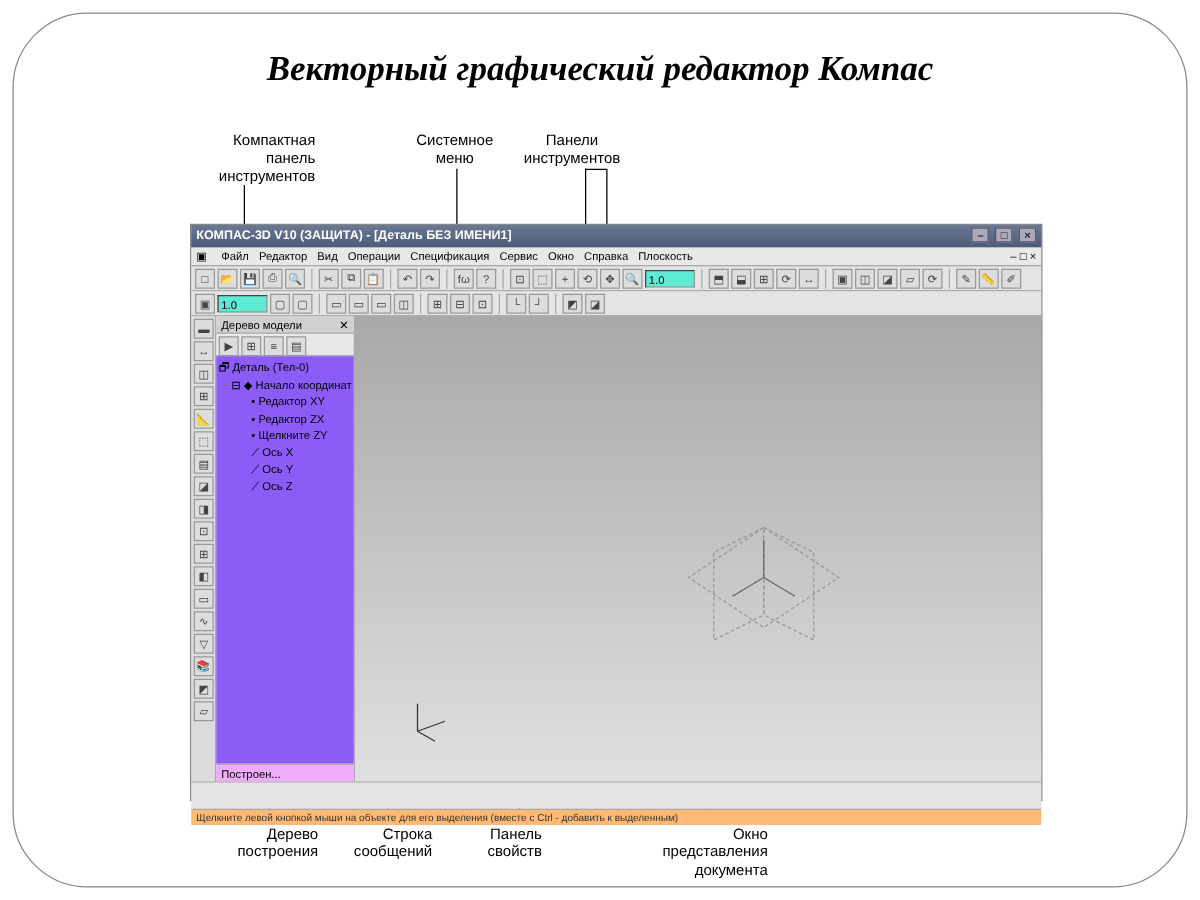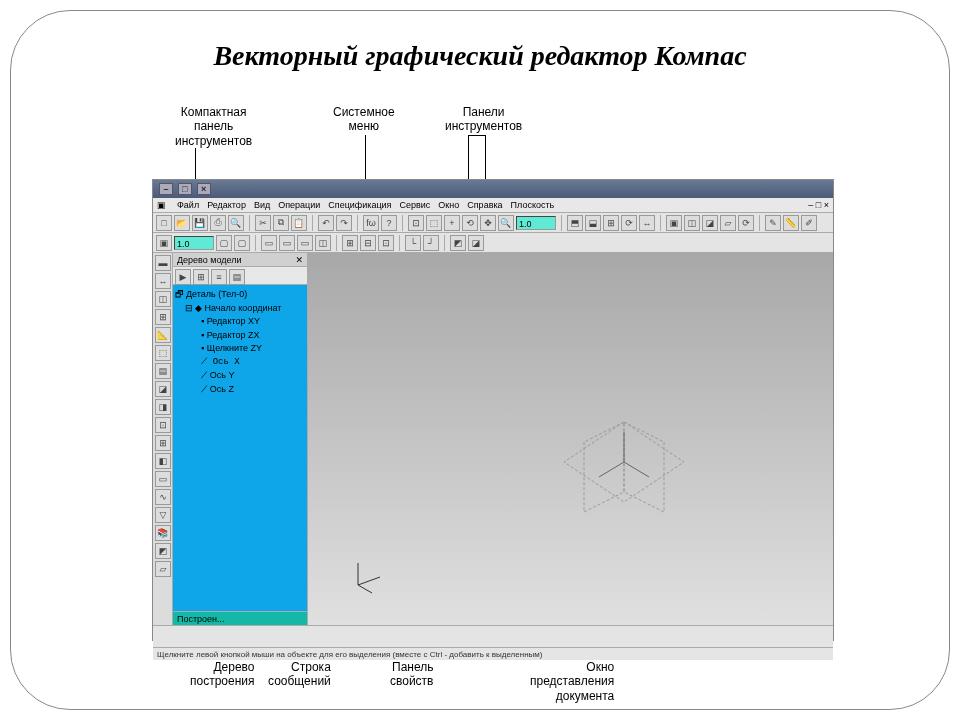--- a/index.html
+++ b/index.html
@@ -214,7 +214,7 @@
 
 <div class="slide-title">Векторный графический редактор Компас</div>
 
-<div class="labels-top" style="left:175px; text-align:center;"><span style="white-space:pre-line;">Компактная
+<div class="labels-top" style="left:175px; text-align:right;"><span style="white-space:pre-line;">Компактная
 панель
 инструментов</span></div>
 <div class="labels-top" style="left:333px;"><span style="white-space:pre-line;">Системное

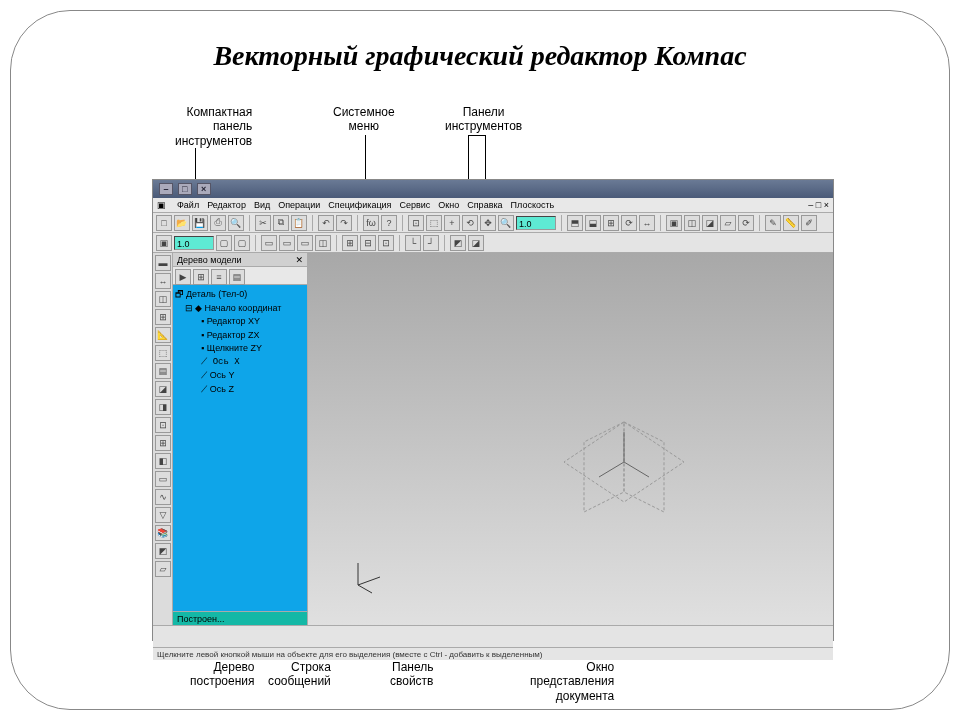--- a/index.html
+++ b/index.html
@@ -219,7 +219,7 @@
 инструментов</span></div>
 <div class="labels-top" style="left:333px;"><span style="white-space:pre-line;">Системное
 меню</span></div>
-<div class="labels-top" style="left:445px;text-align:center;"><span style="white-space:pre-line;">Панели
+<div class="labels-top" style="left:419px;text-align:center;"><span style="white-space:pre-line;">Панели
 инструментов</span></div>
 
 <div class="pointer" style="left:195px; top:148px; height:60px;"></div>

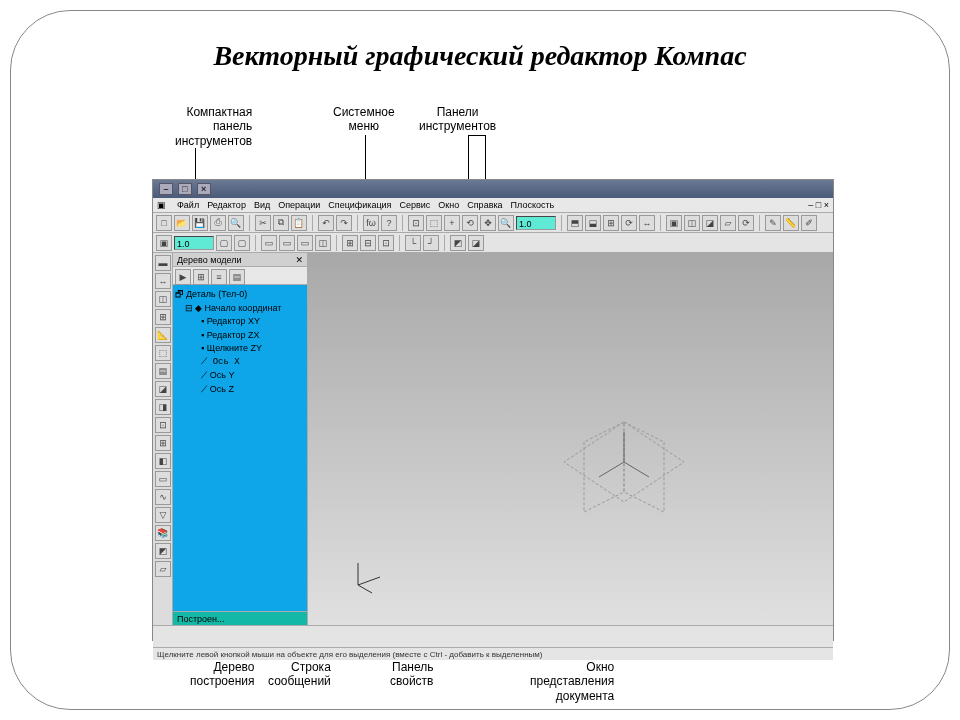--- a/index.html
+++ b/index.html
@@ -246,6 +246,7 @@
 <div class="app">
 
   <div class="titlebar">
+    <span>КОМПАС-3D V10 (ЗАЩИТА) - [Деталь БЕЗ ИМЕНИ1]</span>
     <span class="winbtns">
       <span>–</span>
       <span>□</span>

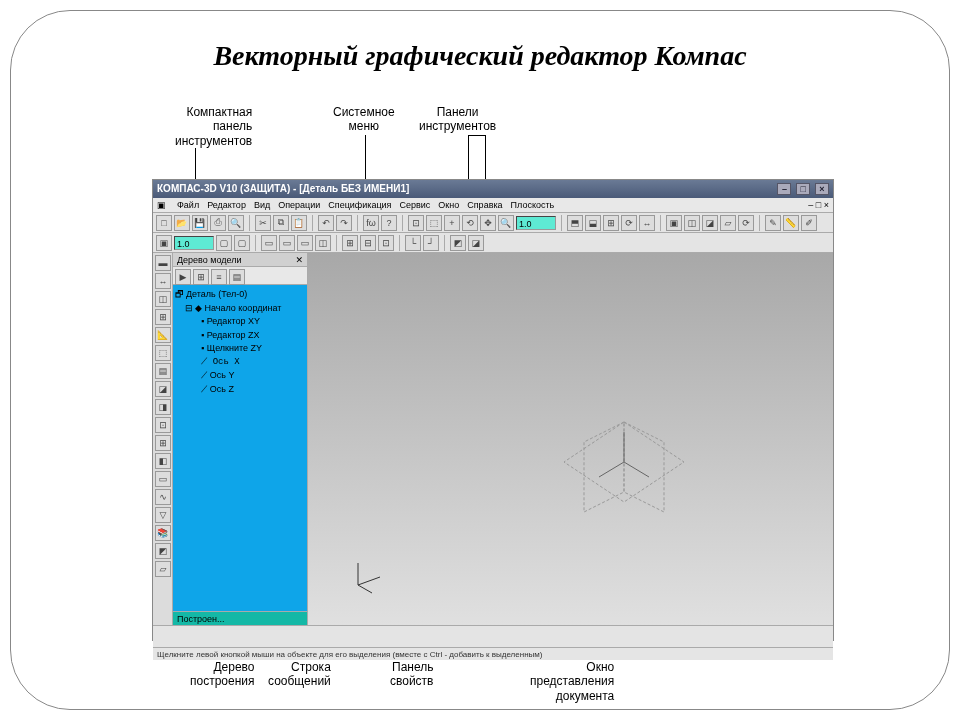--- a/index.html
+++ b/index.html
@@ -135,7 +135,7 @@
   }
   .compact-panel .tbtn { width: 16px; height: 16px; }
   .tree-panel {
-    width: 135px;
+    width: 111px;
     background: #e8e8e8;
     border-right: 1px solid #aaa;
     display: flex;

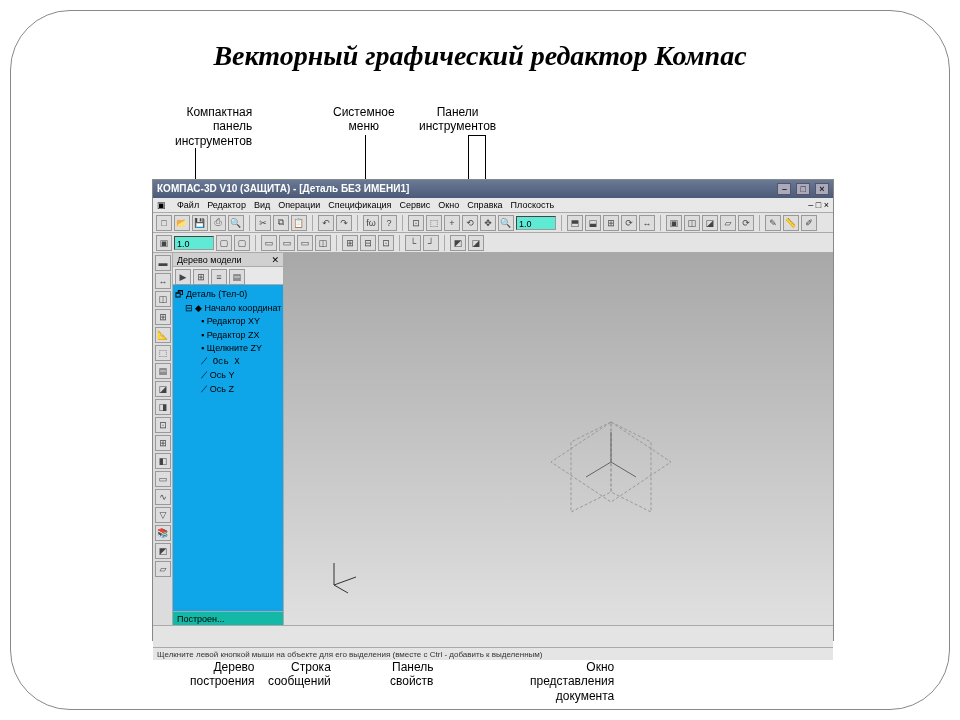--- a/index.html
+++ b/index.html
@@ -160,7 +160,7 @@
   }
   .tree-body {
     flex: 1;
-    background: #0ea5e9;
+    background: #8b5cf6;
     font-size: 9px;
     padding: 3px 2px;
     line-height: 1.5;

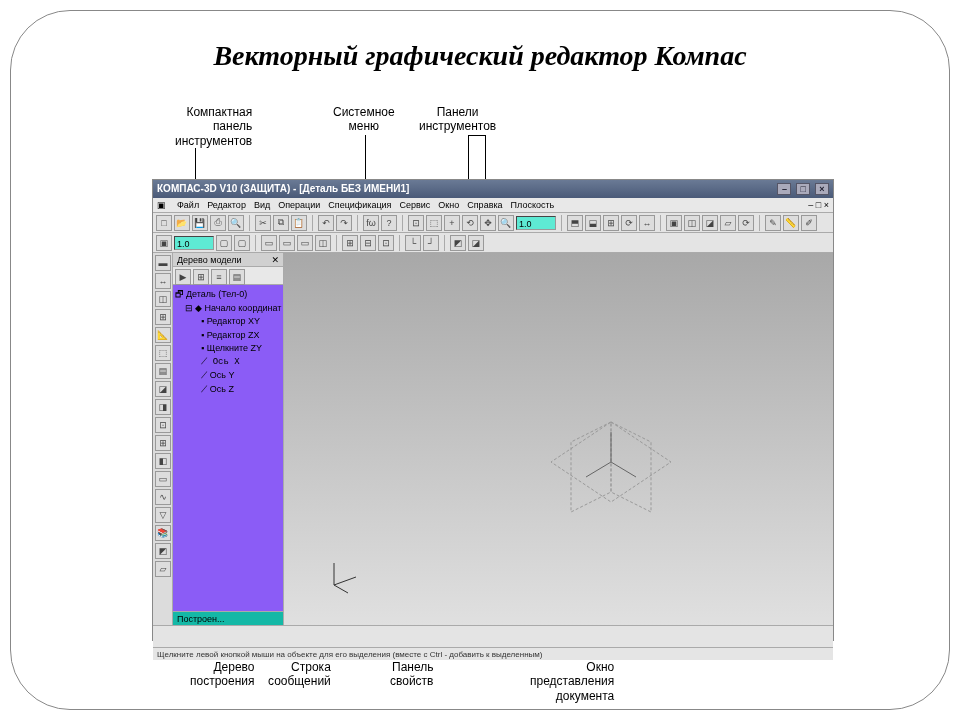--- a/index.html
+++ b/index.html
@@ -372,7 +372,7 @@
         <div class="row" style="padding-left:26px;">▪ <span>Редактор XY</span></div>
         <div class="row" style="padding-left:26px;">▪ <span>Редактор ZX</span></div>
         <div class="row" style="padding-left:26px;">▪ <span>Щелкните ZY</span></div>
-        <div class="row" style="padding-left:26px;font-family:Liberation Mono, monospace;">⟋ <span>Ось X</span></div>
+        <div class="row" style="padding-left:26px;">⟋ <span>Ось X</span></div>
         <div class="row" style="padding-left:26px;">⟋ <span>Ось Y</span></div>
         <div class="row" style="padding-left:26px;">⟋ <span>Ось Z</span></div>
       </div>

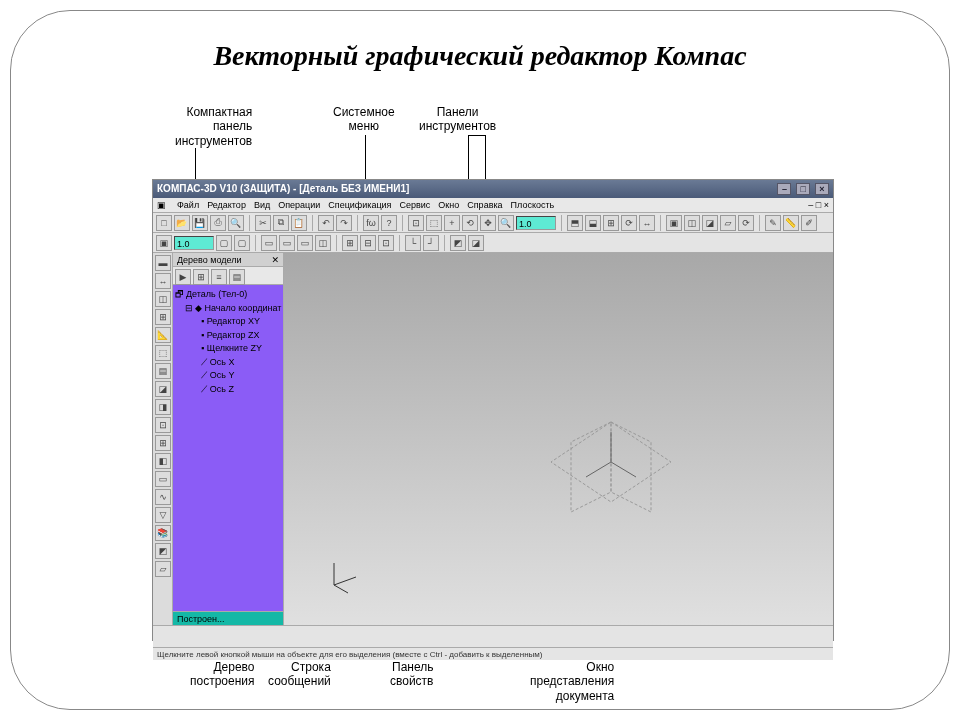--- a/index.html
+++ b/index.html
@@ -169,7 +169,7 @@
   .tree-body .row { white-space: nowrap; }
   .tree-bottom-tab {
     height: 14px;
-    background: #14b8a6;
+    background: #f0abfc;
     border-top:1px solid #aaa;
     font-size: 9px;
     line-height: 14px;

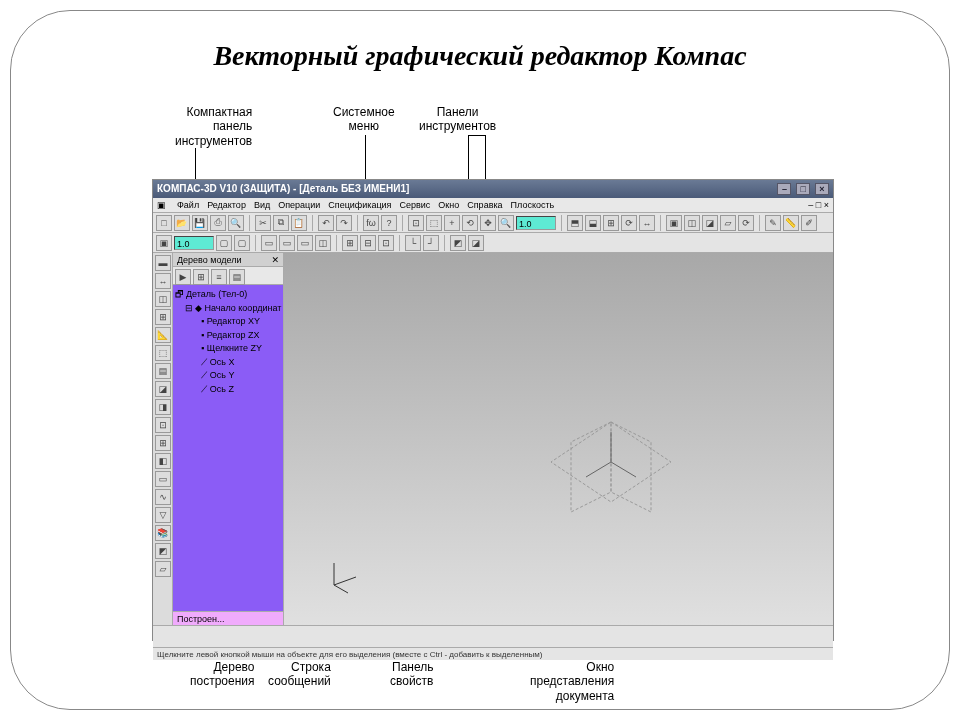--- a/index.html
+++ b/index.html
@@ -198,7 +198,7 @@
   }
   .statusbar {
     height: 13px;
-    background: #e5e5e5;
+    background: #fdba74;
     border-top: 1px solid #aaa;
     font-size: 8px;
     line-height: 13px;

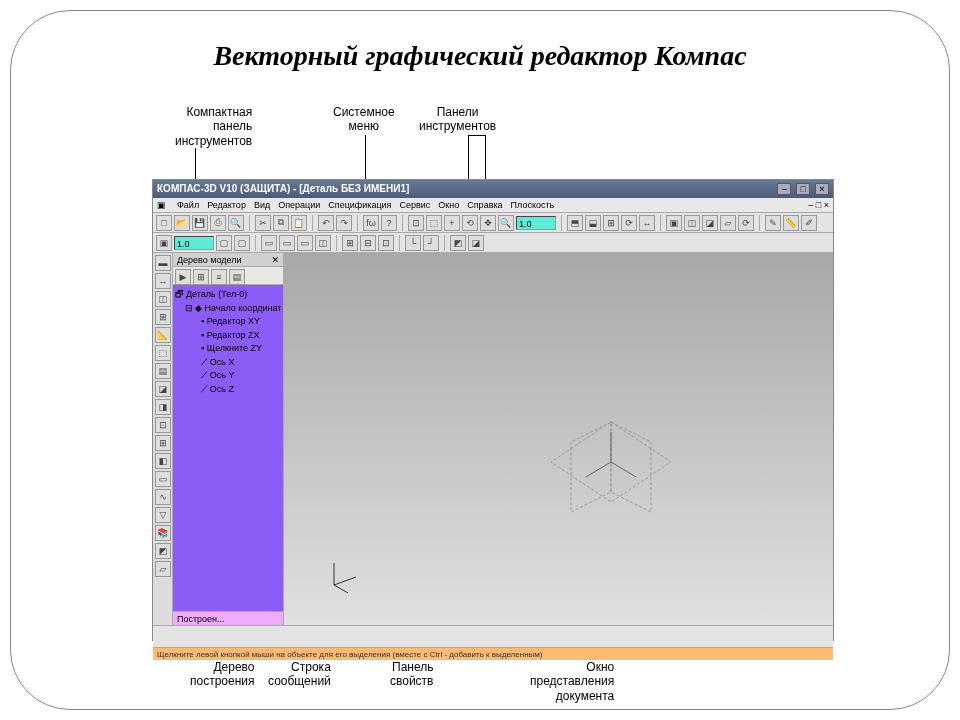--- a/index.html
+++ b/index.html
@@ -230,7 +230,7 @@
 
 <div class="labels-bottom" style="left:190px;"><span style="white-space:pre-line;">Дерево
 построения</span></div>
-<div class="labels-bottom" style="left:268px;"><span style="white-space:pre-line;">Строка
+<div class="labels-bottom" style="left:283px;"><span style="white-space:pre-line;">Строка
 сообщений</span></div>
 <div class="labels-bottom" style="left:390px;"><span style="white-space:pre-line;">Панель
 свойств</span></div>

